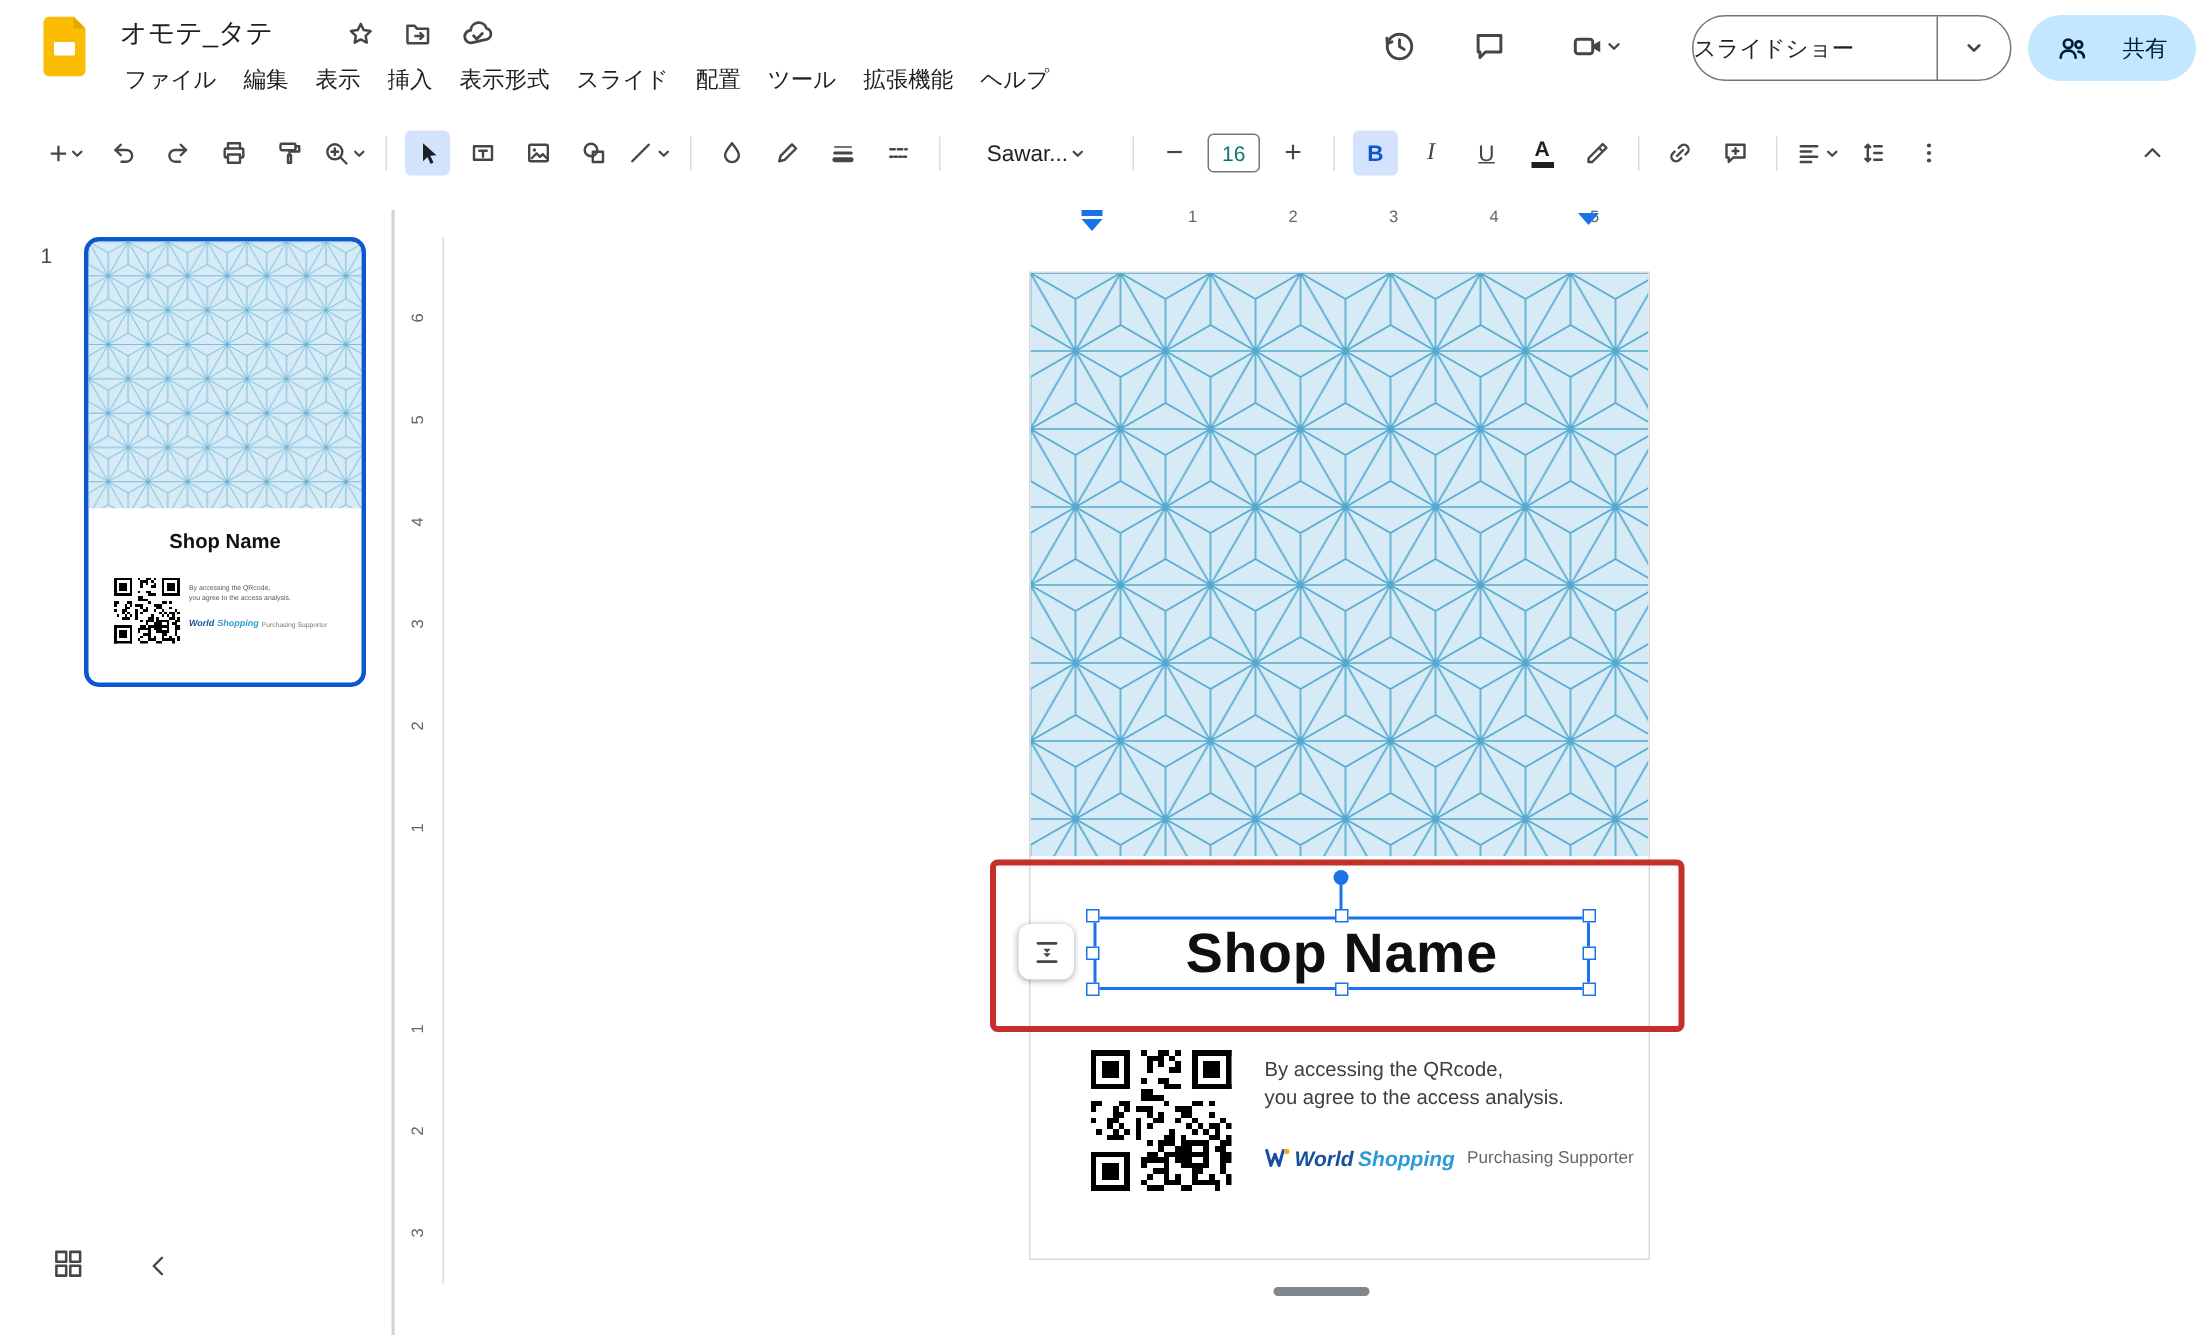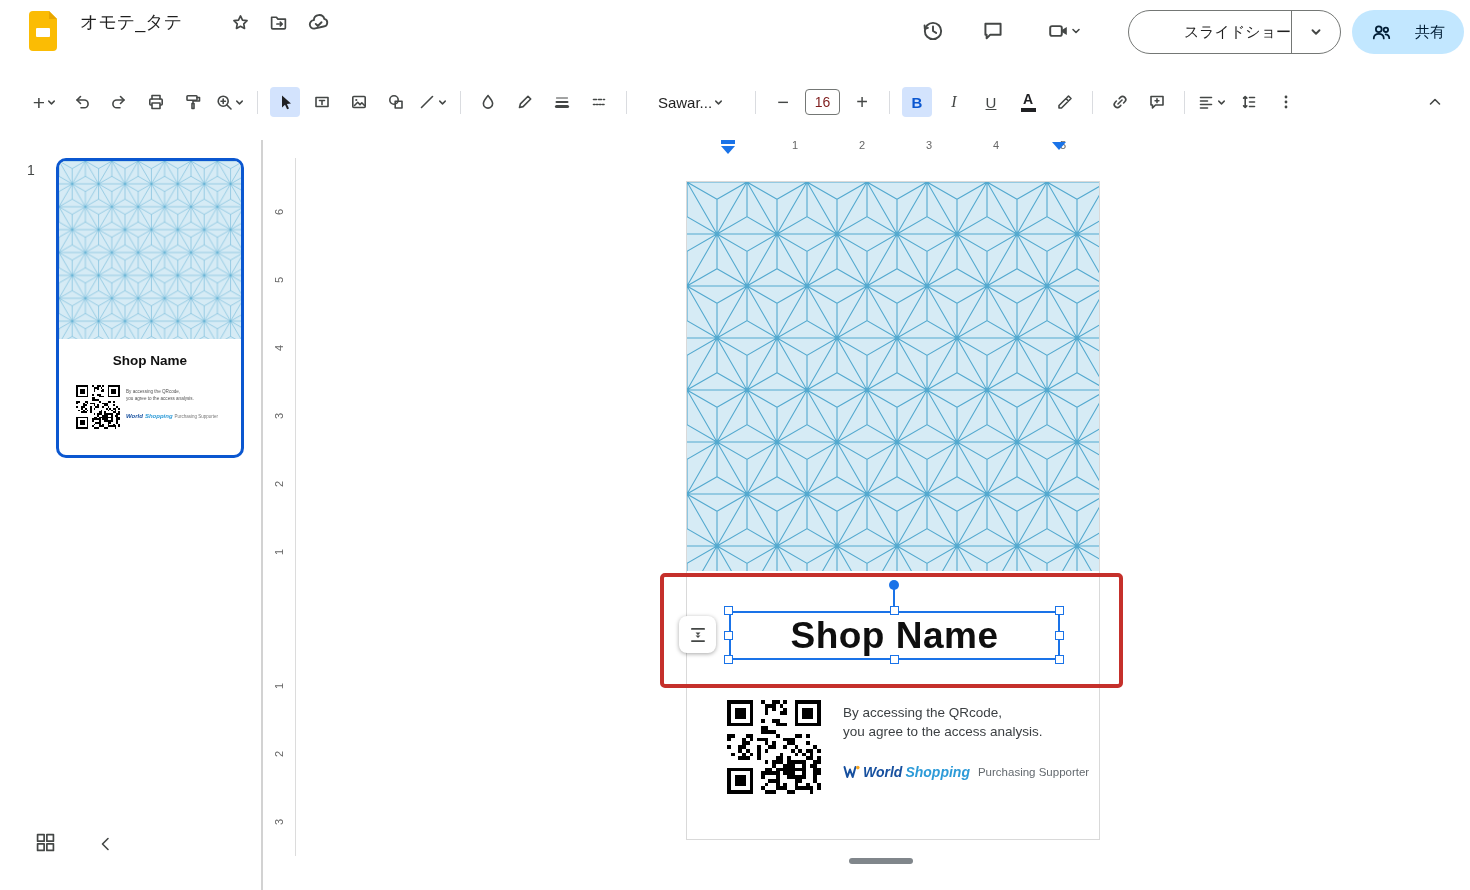--- a/index.html
+++ b/index.html
@@ -23,7 +23,7 @@
   #comment-hdr-btn{left:973px;top:11px}
   #cam-btn{left:1036px;top:11px;width:58px}
   #slideshow-group{position:absolute;left:1128px;top:10px;width:213px;height:44px;border:1px solid #747775;border-radius:22px;display:flex;align-items:center;background:#fff}
-  #slideshow-label{flex:1;text-align:right;font-size:15px;color:#1f1f1f}
+  #slideshow-label{flex:1;text-align:left;font-size:15px;color:#1f1f1f}
   #slideshow-divider{width:1px;height:43px;background:#747775}
   #slideshow-caret{width:48px;display:flex;align-items:center;justify-content:center}
   #share-btn{position:absolute;left:1352px;top:10px;width:112px;height:44px;background:#c2e7ff;border-radius:22px;display:flex;align-items:center;justify-content:center;gap:24px}

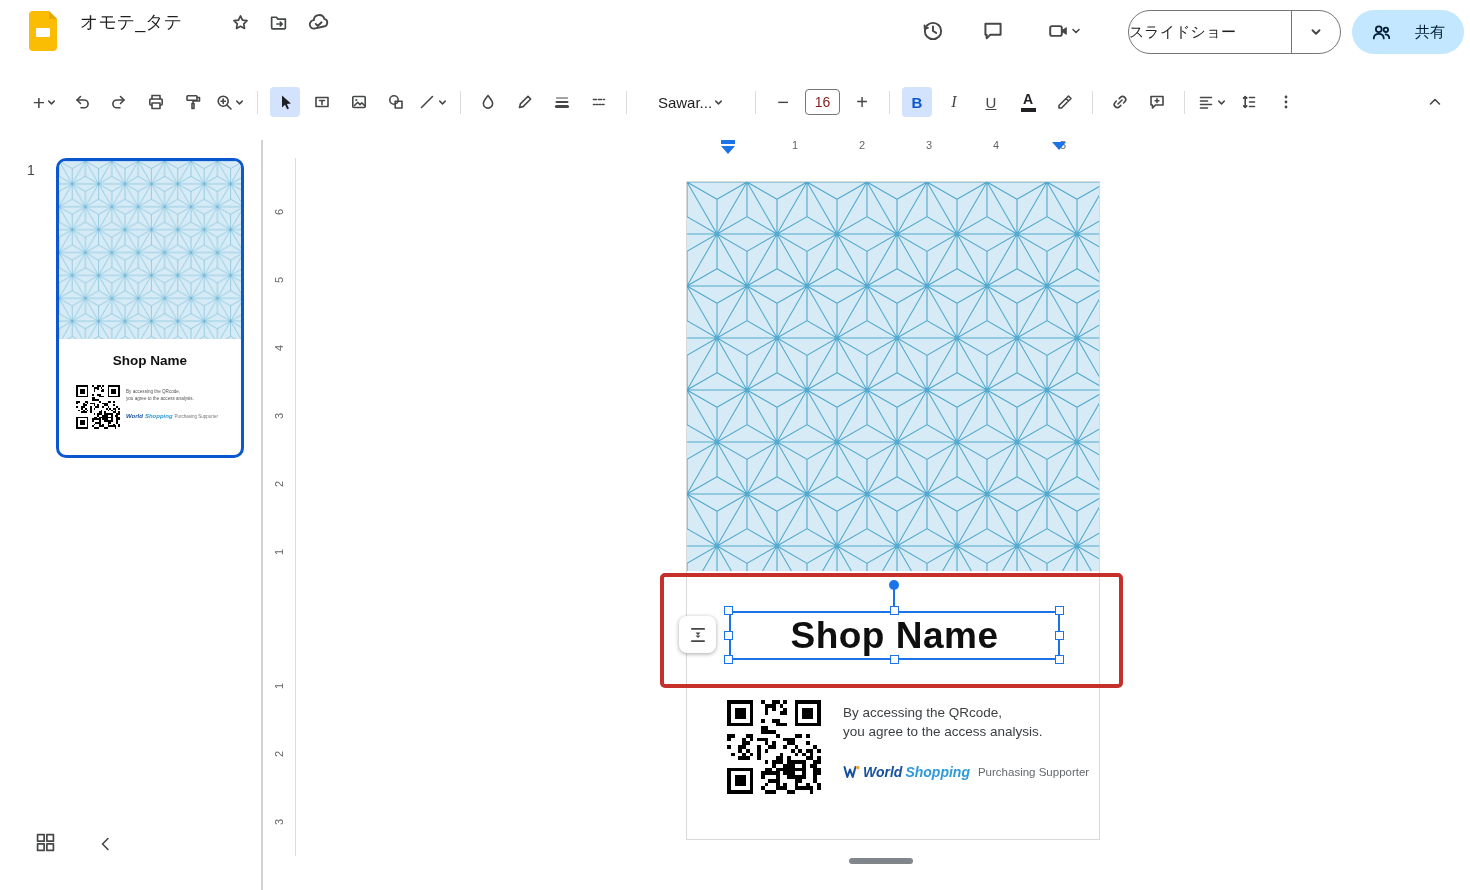--- a/index.html
+++ b/index.html
@@ -140,6 +140,18 @@
     </svg>
   </div>
 
+  <nav id="menubar">
+      <span class="menu-item">ファイル</span>
+      <span class="menu-item">編集</span>
+      <span class="menu-item">表示</span>
+      <span class="menu-item">挿入</span>
+      <span class="menu-item">表示形式</span>
+      <span class="menu-item">スライド</span>
+      <span class="menu-item">配置</span>
+      <span class="menu-item">ツール</span>
+      <span class="menu-item">拡張機能</span>
+      <span class="menu-item">ヘルプ</span>
+    </nav>
 
   <div id="history-btn" class="rbtn">
     <svg class="ic" width="24" height="24" viewBox="0 0 20 20">

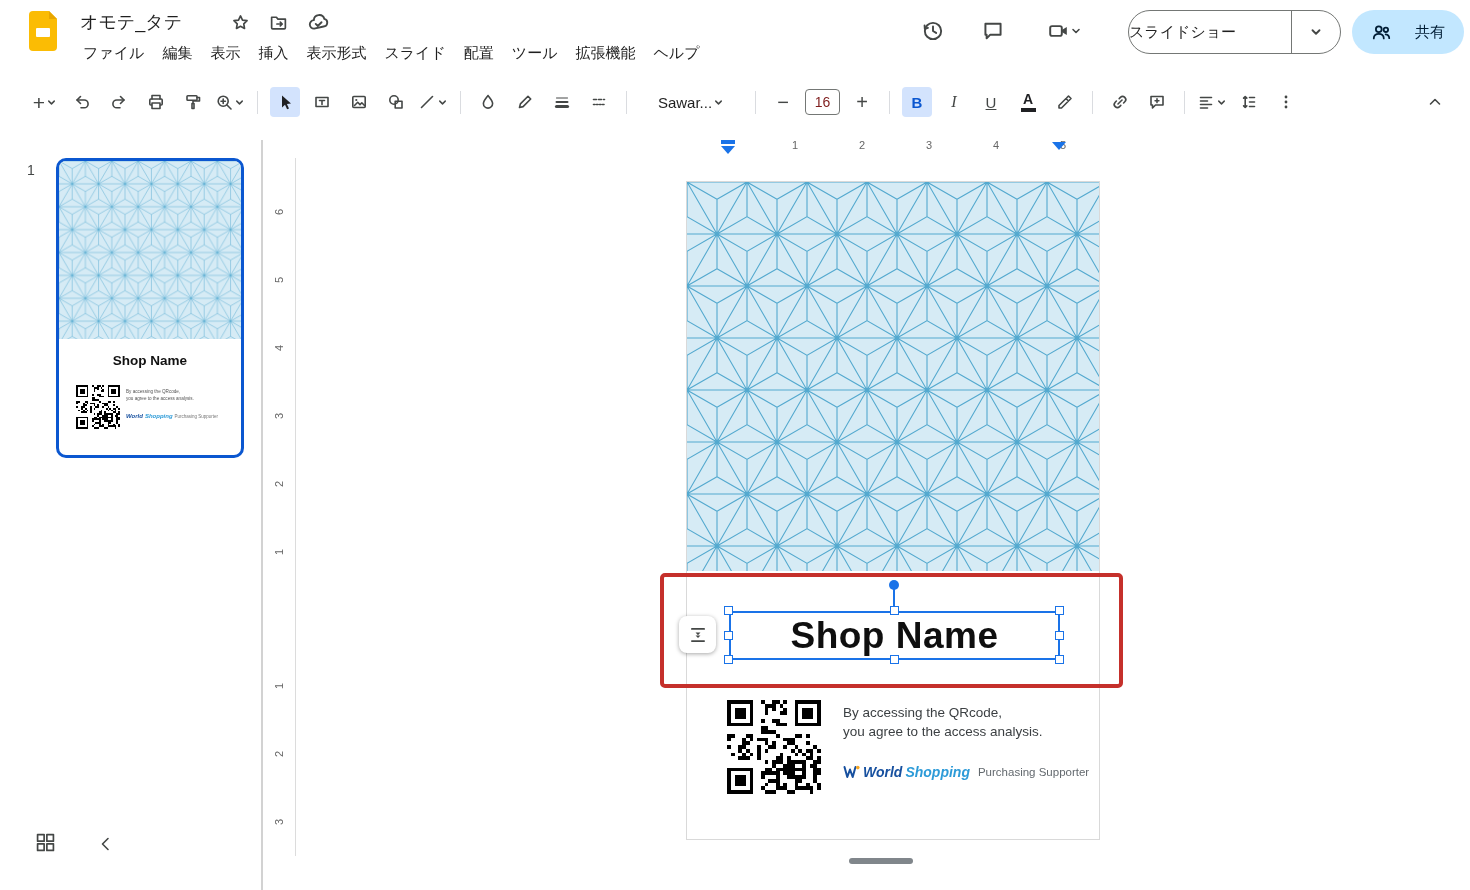--- a/index.html
+++ b/index.html
@@ -37,7 +37,7 @@
   .glyph{font-size:18px;color:#444746;line-height:1}
   #font-name-btn{min-width:104px;padding:0 6px}
   #font-name{font-size:15px;color:#1f1f1f}
-  #font-size-box{width:35px;height:26px;border:1px solid #747775;border-radius:4px;display:flex;align-items:center;justify-content:center;font-size:14px;color:#7f1d1d}
+  #font-size-box{width:35px;height:26px;border:1px solid #747775;border-radius:4px;display:flex;align-items:center;justify-content:center;font-size:14px;color:#0f766e}
   #bold-btn span{font-weight:700;font-size:15px;color:#0b57d0}
   #italic-btn span{font-family:"Liberation Serif",serif;font-style:italic;font-size:16px;color:#444746}
   #underline-btn span{font-size:15px;text-decoration:underline;color:#444746}

